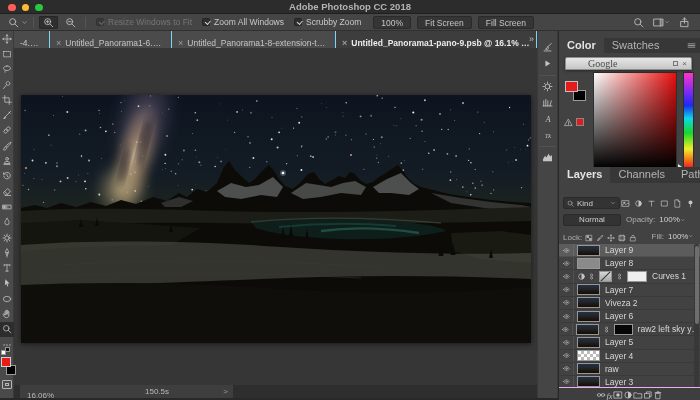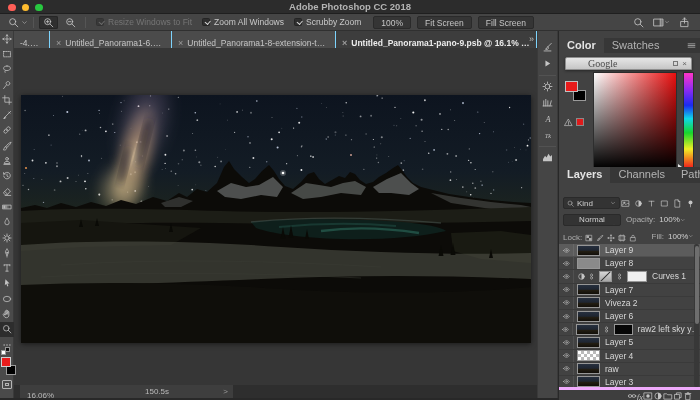--- a/index.html
+++ b/index.html
@@ -142,8 +142,8 @@
   .lname{font-size:8.5px;color:#d8d8d8;white-space:nowrap;overflow:hidden;text-overflow:ellipsis;padding-left:2px;}
   #layer-scroll{position:absolute;right:1px;top:213px;width:5px;height:143px;background:#383838;border-radius:2px;}
   #layer-scroll .thumb{position:absolute;left:0.5px;top:2px;width:4px;height:78px;background:#6e6e6e;border-radius:2px;}
-  #layers-bottom{position:absolute;left:0;top:356px;width:141px;height:13px;background:#3e3e3e;border-top:3px solid #f0abfc;
-                 display:flex;align-items:center;justify-content:flex-end;padding:0 7px;}
+  #layers-bottom{position:absolute;left:0;top:356px;width:141px;height:13px;background:#3e3e3e;border-top:1px solid #f0abfc;
+                 display:flex;align-items:center;justify-content:center;padding:0 7px;}
   #layers-bottom svg{width:10px;height:10px;}
   #layers-bottom .fxtxt{font-size:8.5px;font-style:italic;color:#c5c5c5;font-family:"Liberation Serif",serif;}
 </style>

